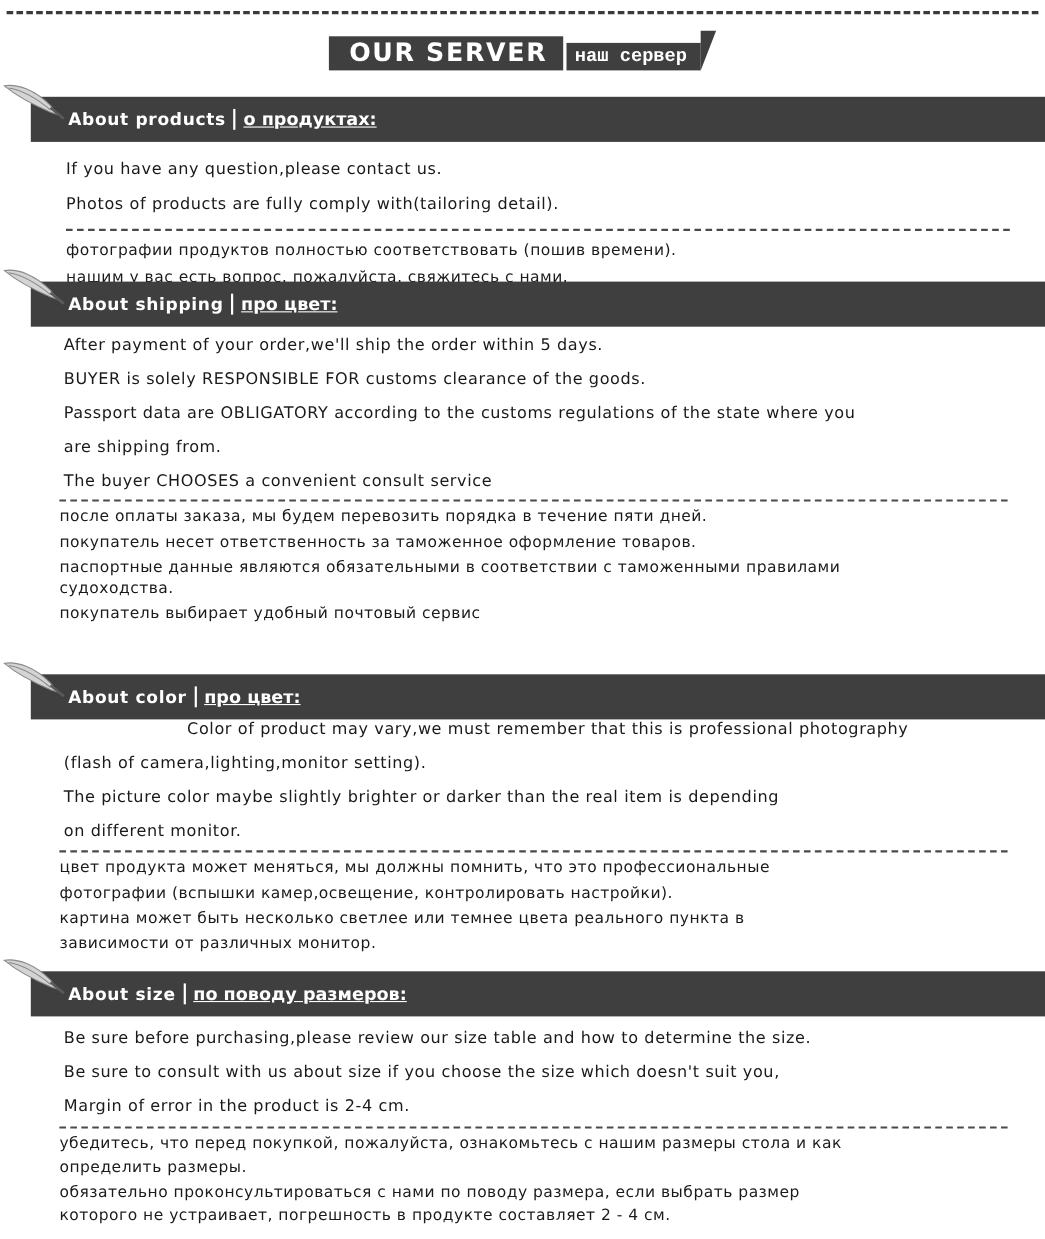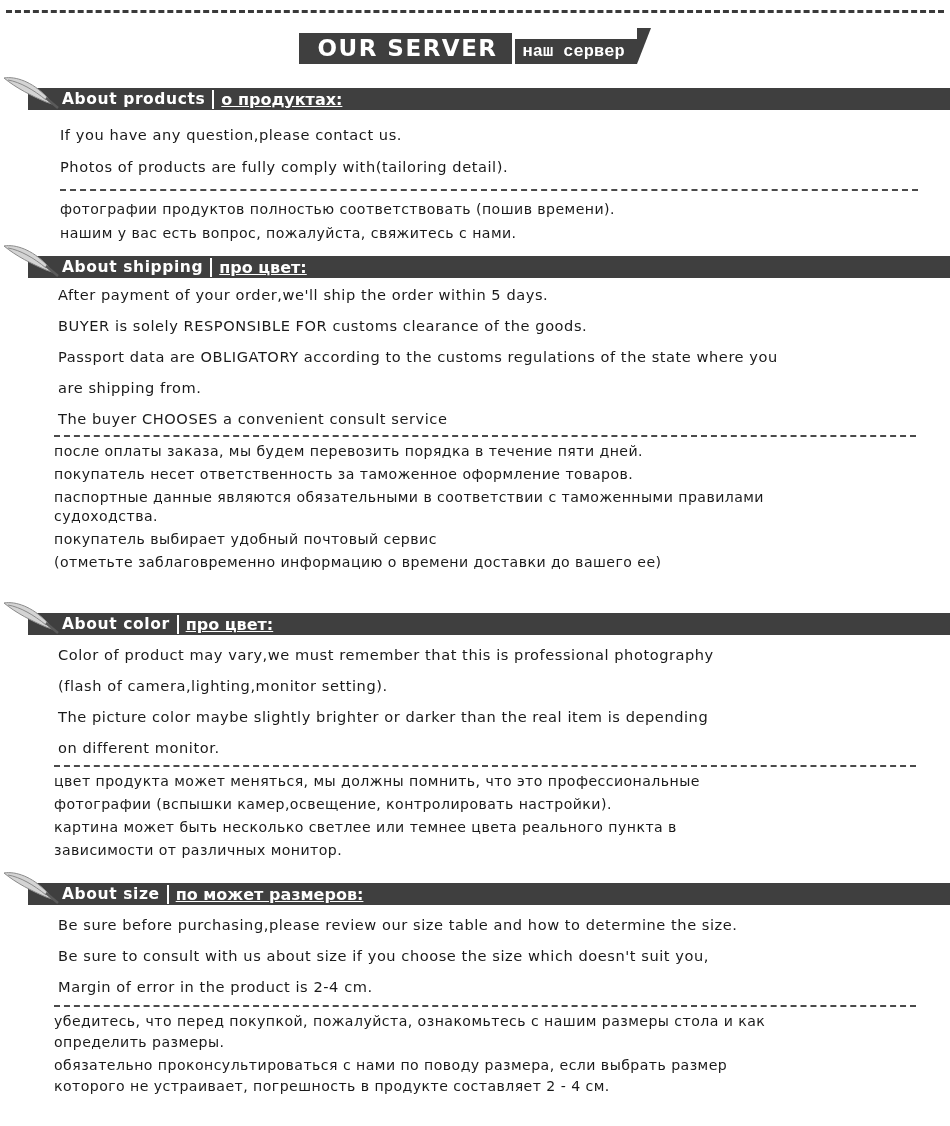--- a/index.html
+++ b/index.html
@@ -83,7 +83,7 @@
   }
   .sec-bar {
     position: relative;
-    height: 22px;
+    height: 41px;
     background: #3f3f3f;
     margin-left: 28px;
     width: 922px;

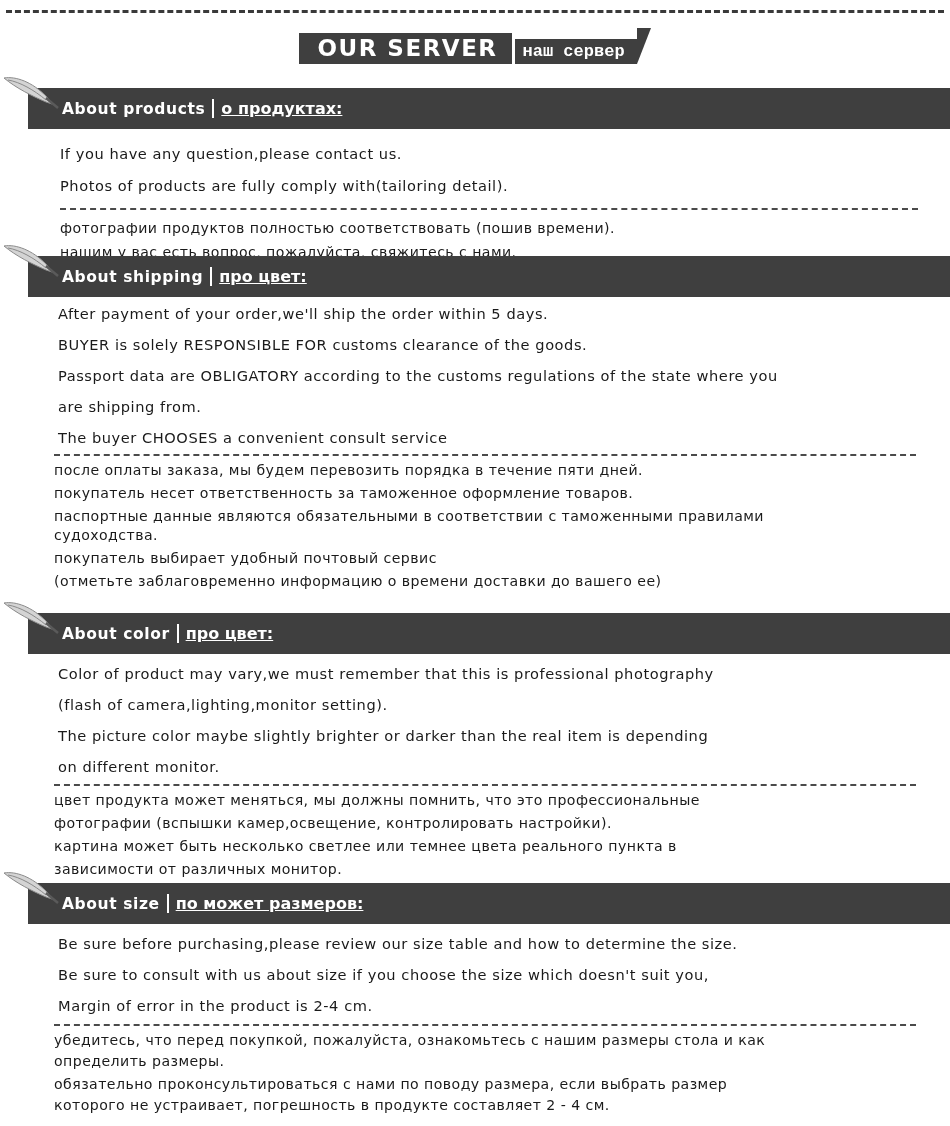--- a/index.html
+++ b/index.html
@@ -196,7 +196,6 @@
       <div class="line-ru" style="margin-top:7px;margin-left:-4px;">паспортные данные являются обязательными в соответствии с таможенными правилами</div>
       <div class="line-ru" style="margin-top:3px;margin-left:-4px;">судоходства.</div>
       <div class="line-ru" style="margin-top:7px;margin-left:-4px;">покупатель выбирает удобный почтовый сервис</div>
-      <div class="line-ru" style="margin-top:7px;margin-left:-4px;">(отметьте заблаговременно информацию о времени доставки до вашего ее)</div>
     </div>
   </div>
 

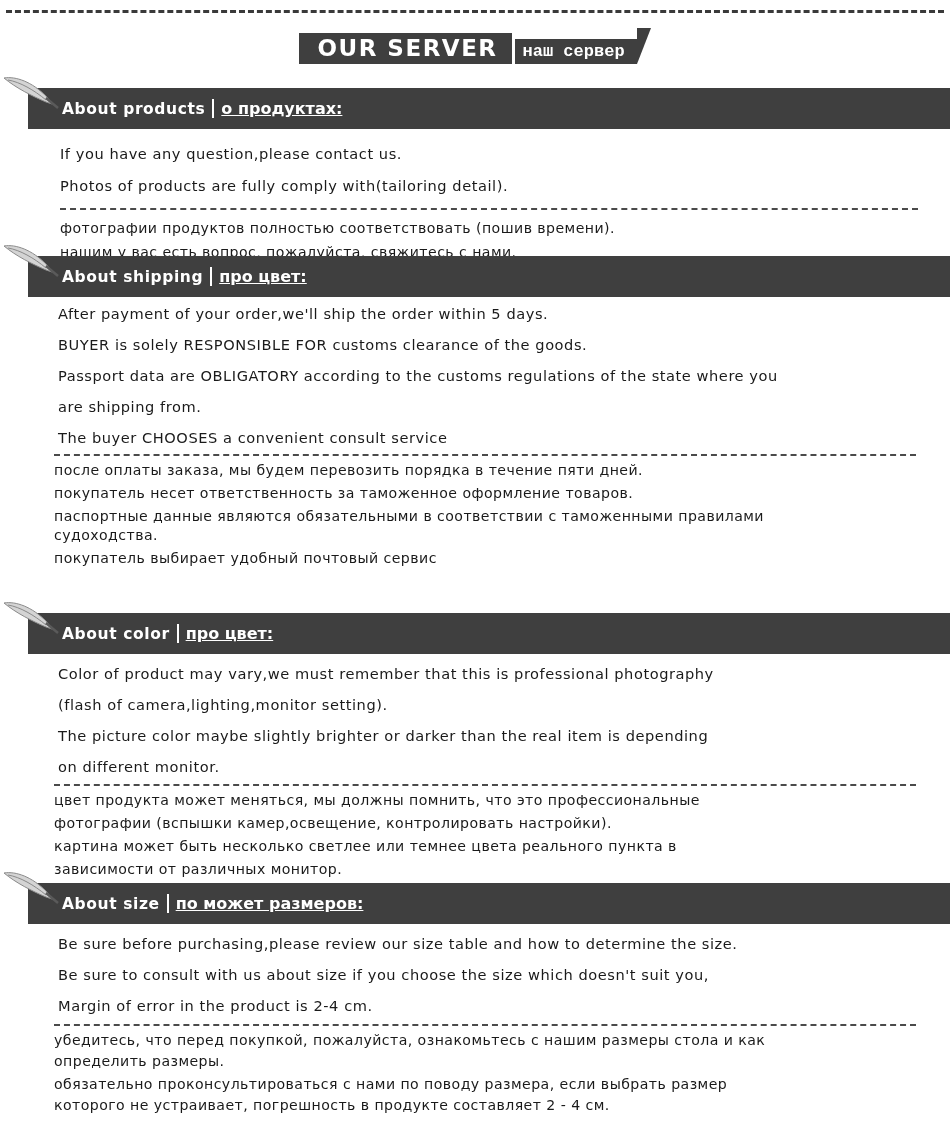--- a/index.html
+++ b/index.html
@@ -211,7 +211,7 @@
       <span class="ru">про цвет:</span>
     </div>
     <div class="body-text" style="padding-left:58px;">
-      <div class="line-en" style="margin-top:11px;">Color of product may vary,we must remember that this is professional photography</div>
+      <div class="line-en" style="text-align:center;">Color of product may vary,we must remember that this is professional photography</div>
       <div class="line-en" style="margin-top:14px;">(flash of camera,lighting,monitor setting).</div>
       <div class="line-en" style="margin-top:14px;">The picture color maybe slightly brighter or darker than the real item is depending</div>
       <div class="line-en" style="margin-top:14px;"> on different monitor.</div>

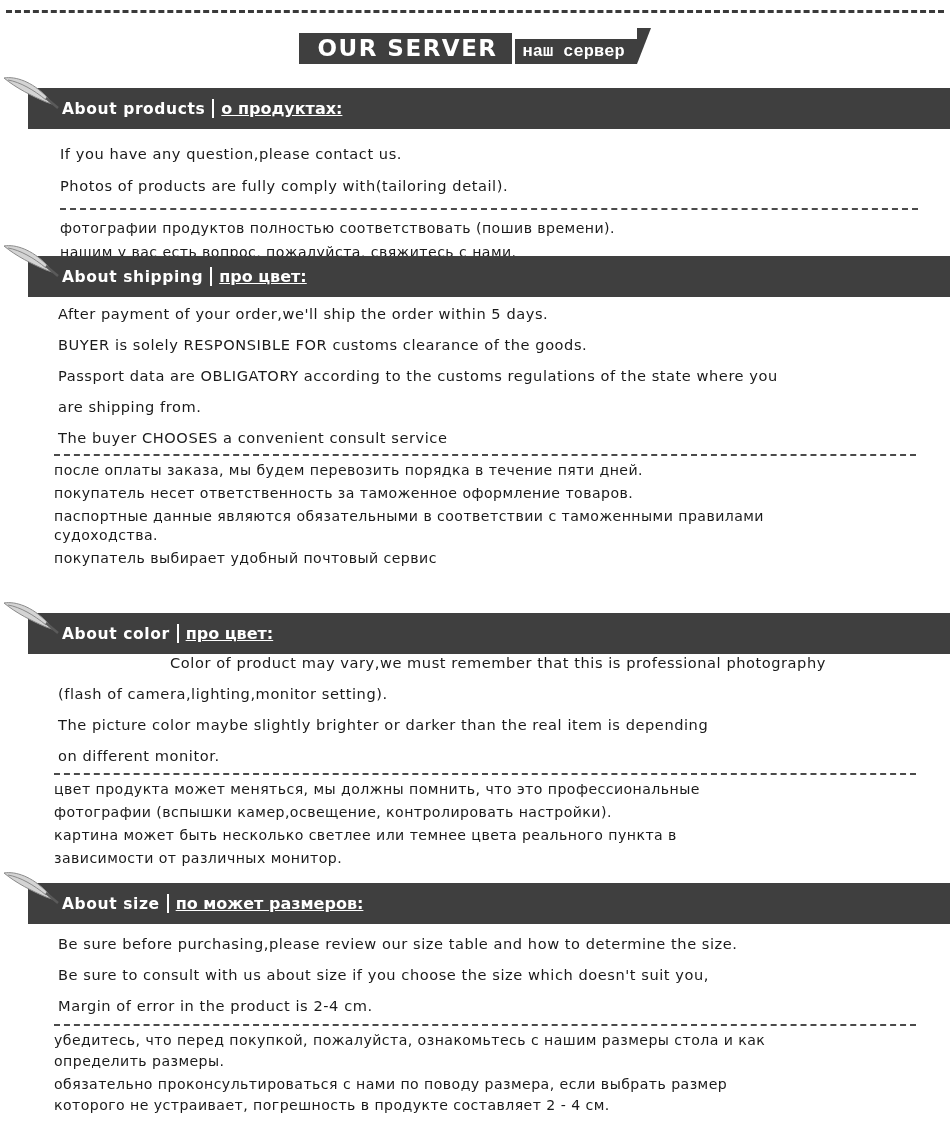--- a/index.html
+++ b/index.html
@@ -232,7 +232,7 @@
       </svg>
       <span class="en">About size</span>
       <span class="sep"></span>
-      <span class="ru">по может размеров:</span>
+      <span class="ru">по поводу размеров:</span>
     </div>
     <div class="body-text" style="padding-left:58px;">
       <div class="line-en" style="margin-top:11px;">Be sure before purchasing,please review our size table and how to determine the size.</div>

